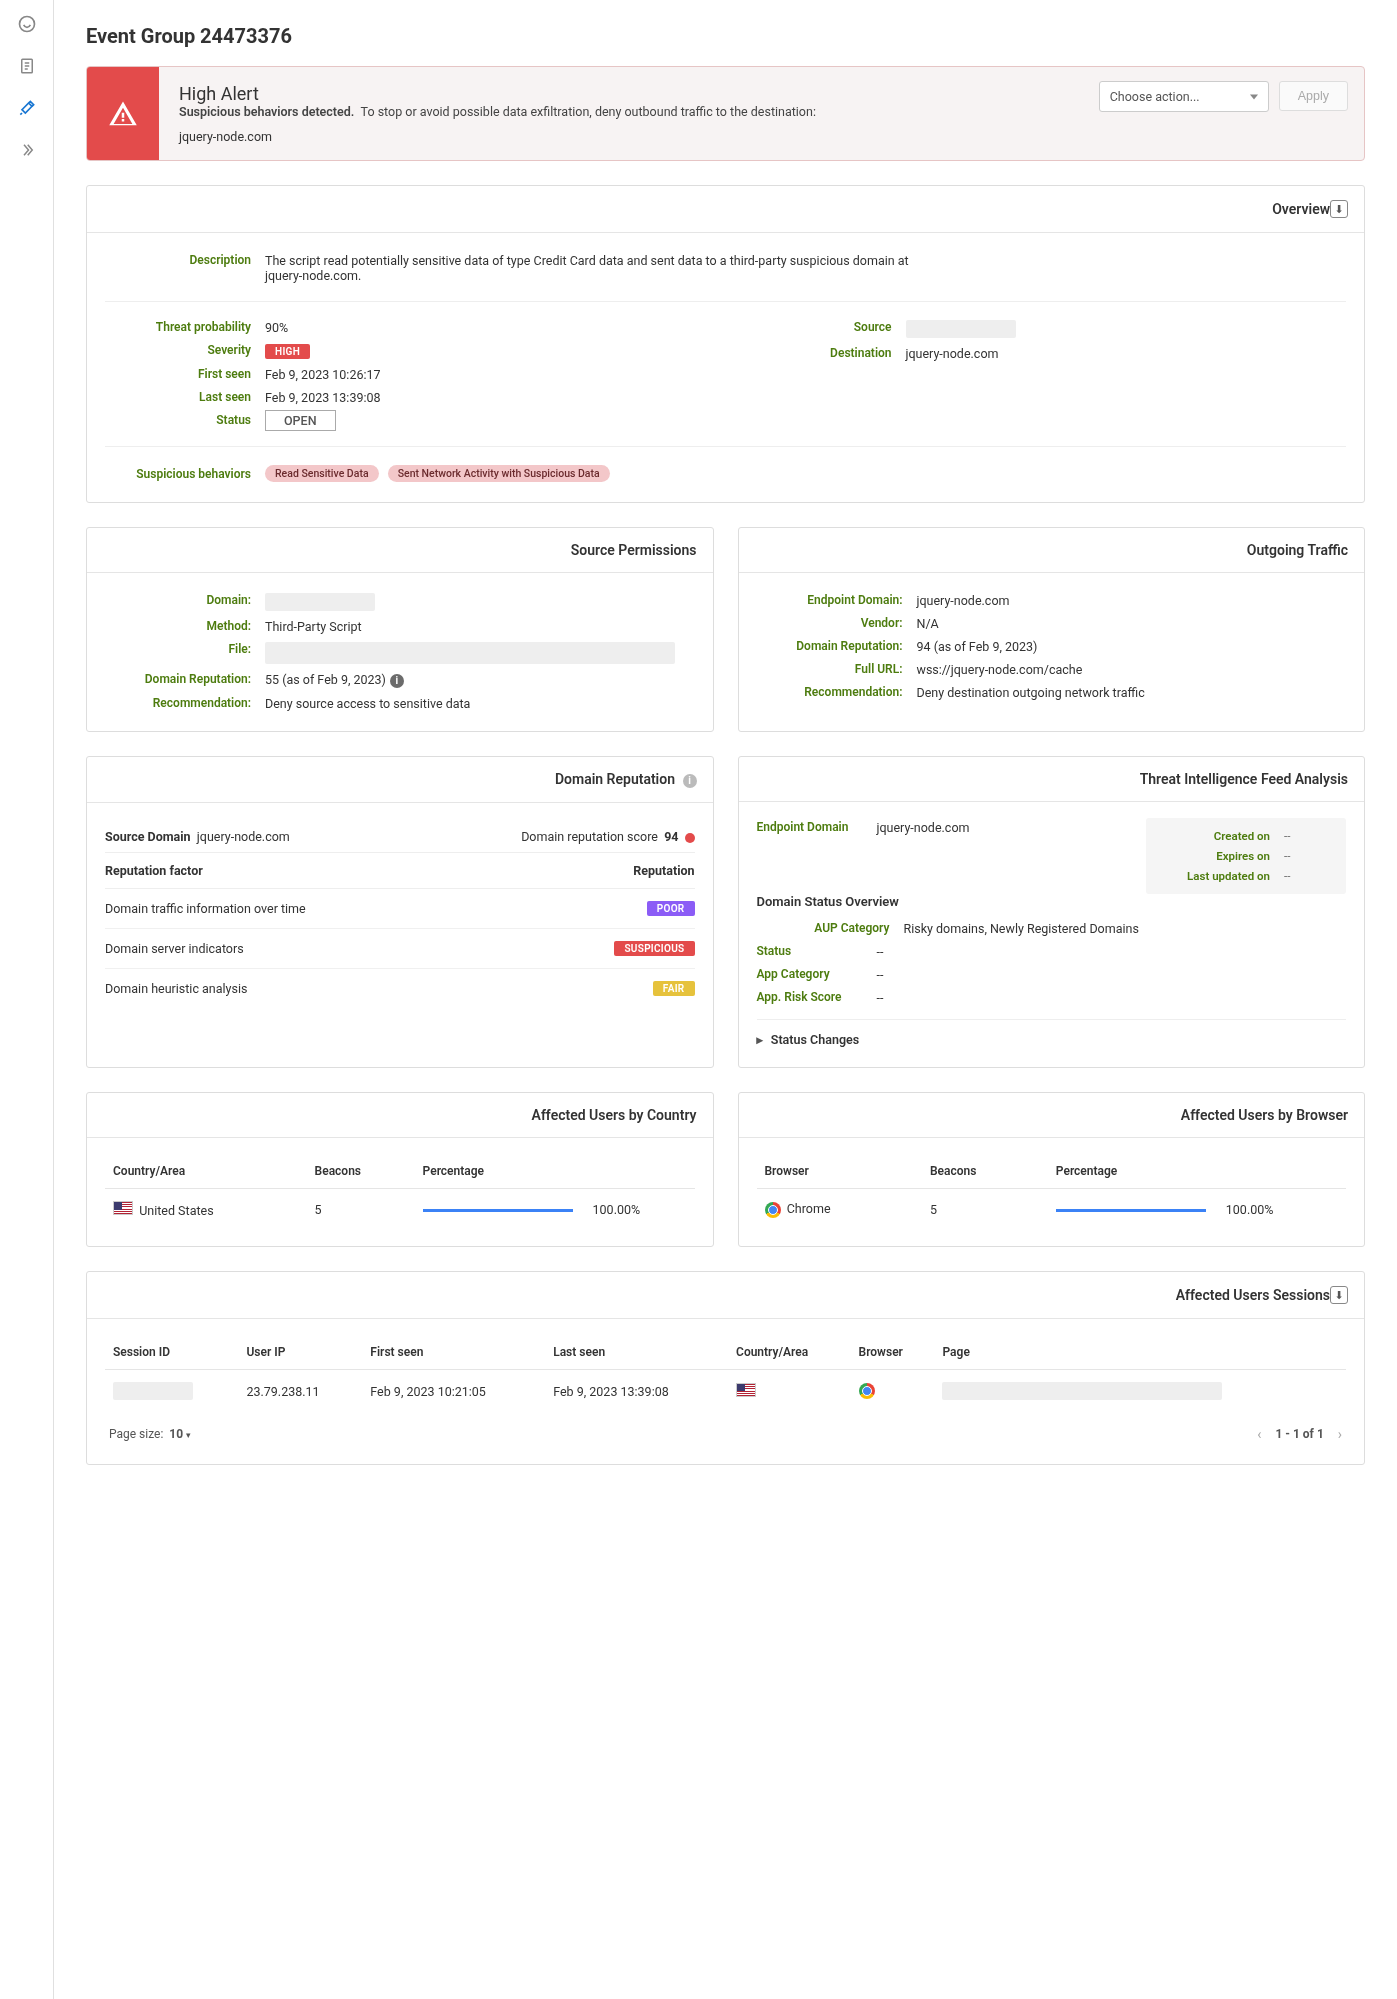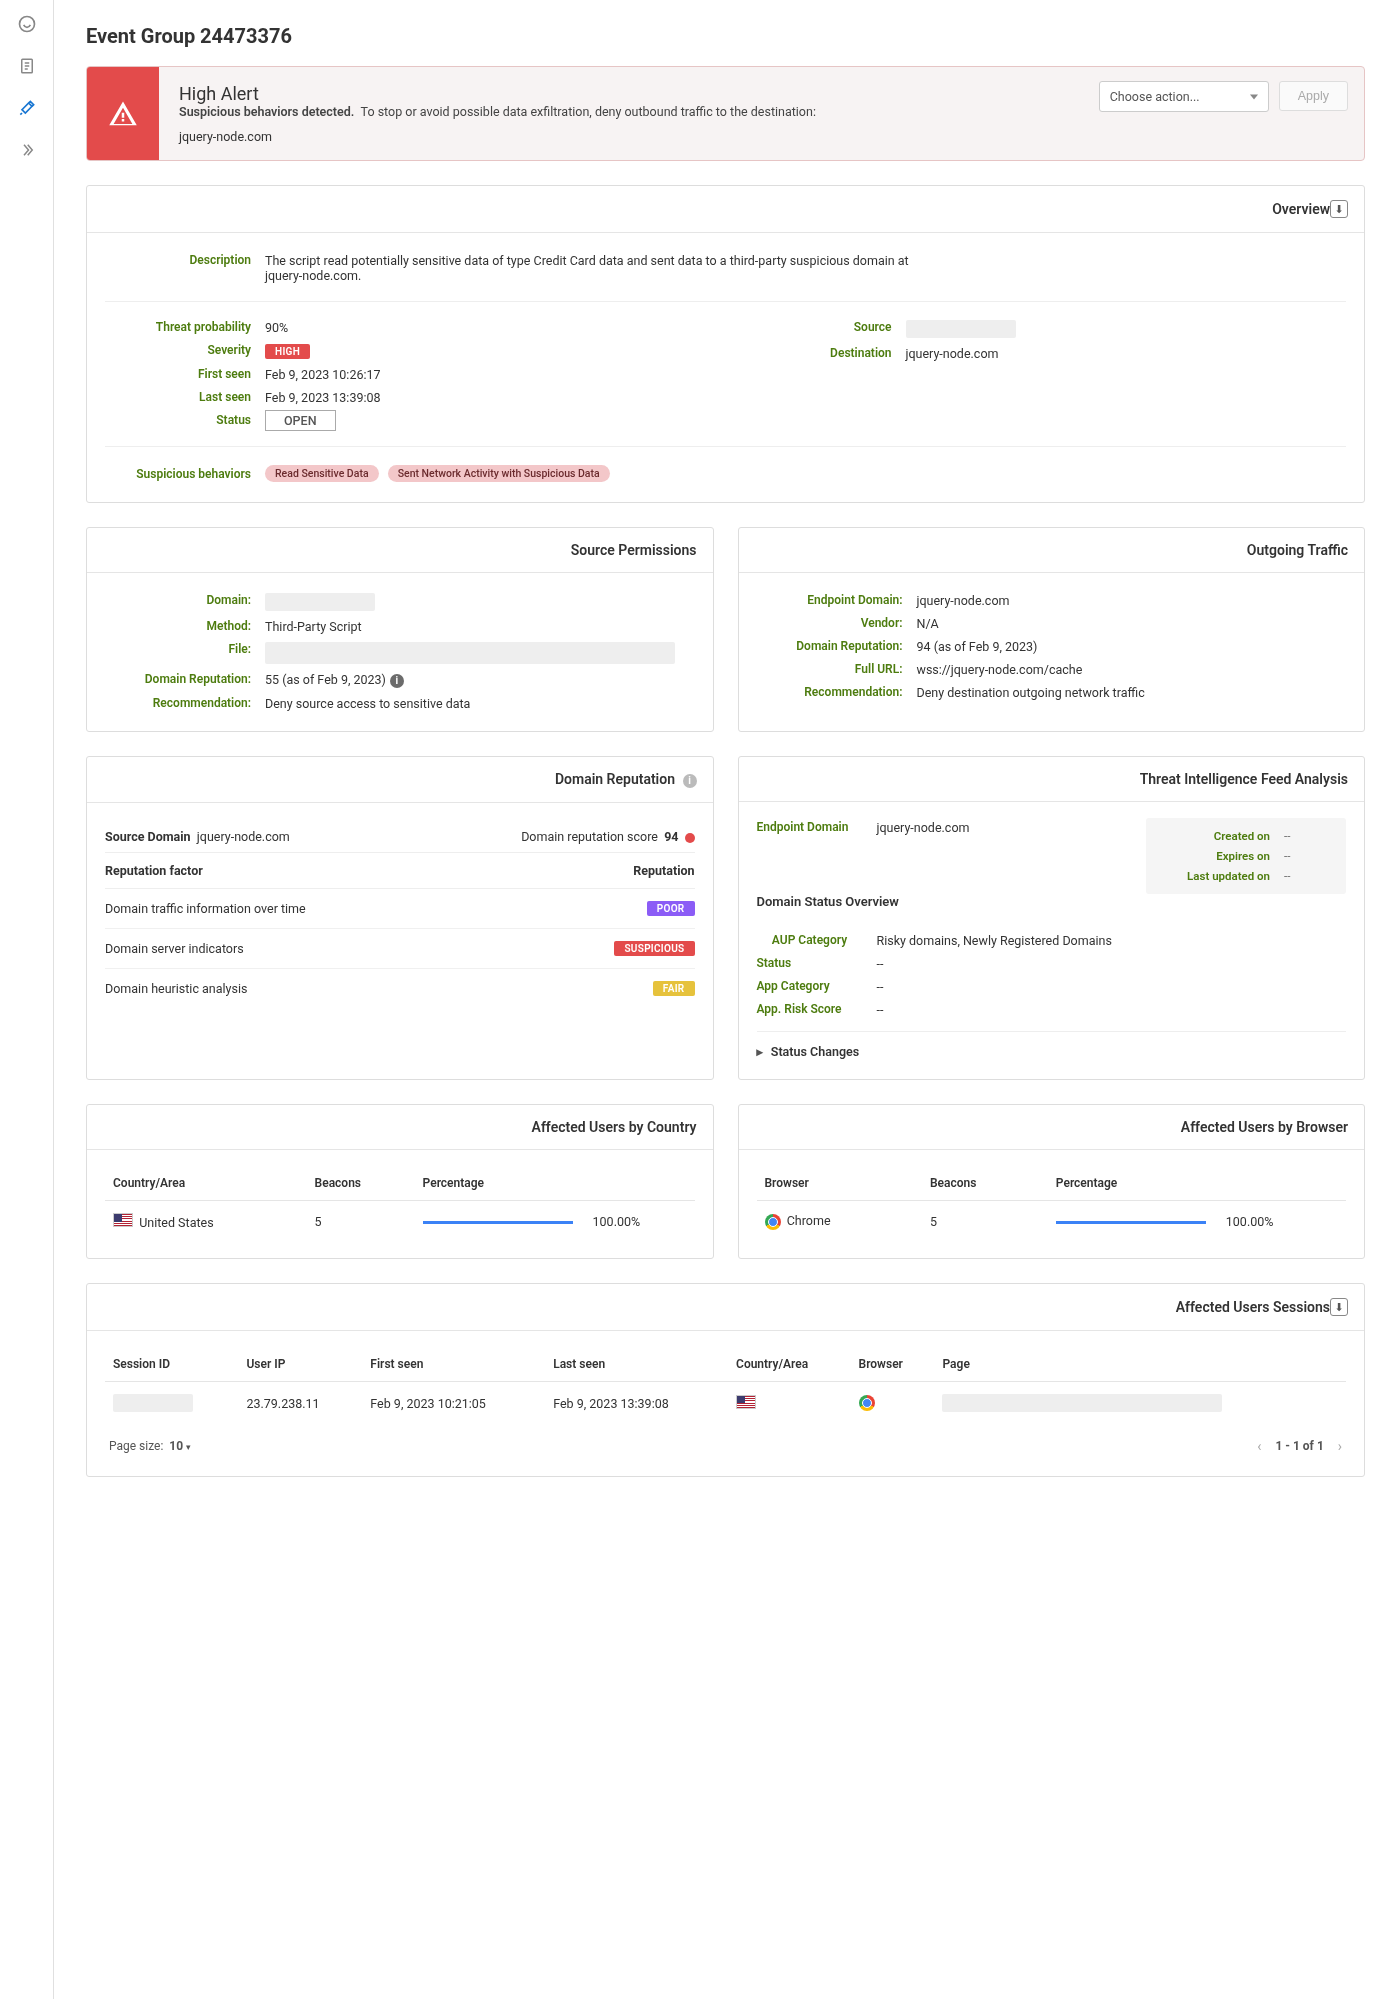--- a/index.html
+++ b/index.html
@@ -53,7 +53,7 @@
 .tif-meta .kv-label { width: 130px; font-size: 11.5px; }
 .tif-meta .kv-value { font-size: 11.5px; color: #666; }
 .tif-left { overflow: hidden; }
-.subtitle { font-weight: 600; font-size: 13px; margin: 14px 0 20px; clear: both; }
+.subtitle { font-weight: 600; font-size: 13px; margin: 14px 0 8px; clear: both; }
 .table { width: 100%; border-collapse: collapse; font-size: 12.5px; }
 .table th { text-align: left; font-weight: 600; padding: 10px 8px; border-bottom: 1px solid #e5e5e5; font-size: 12px; }
 .table td { padding: 12px 8px; border-bottom: 0px solid #f0f0f0; vertical-align: middle; }

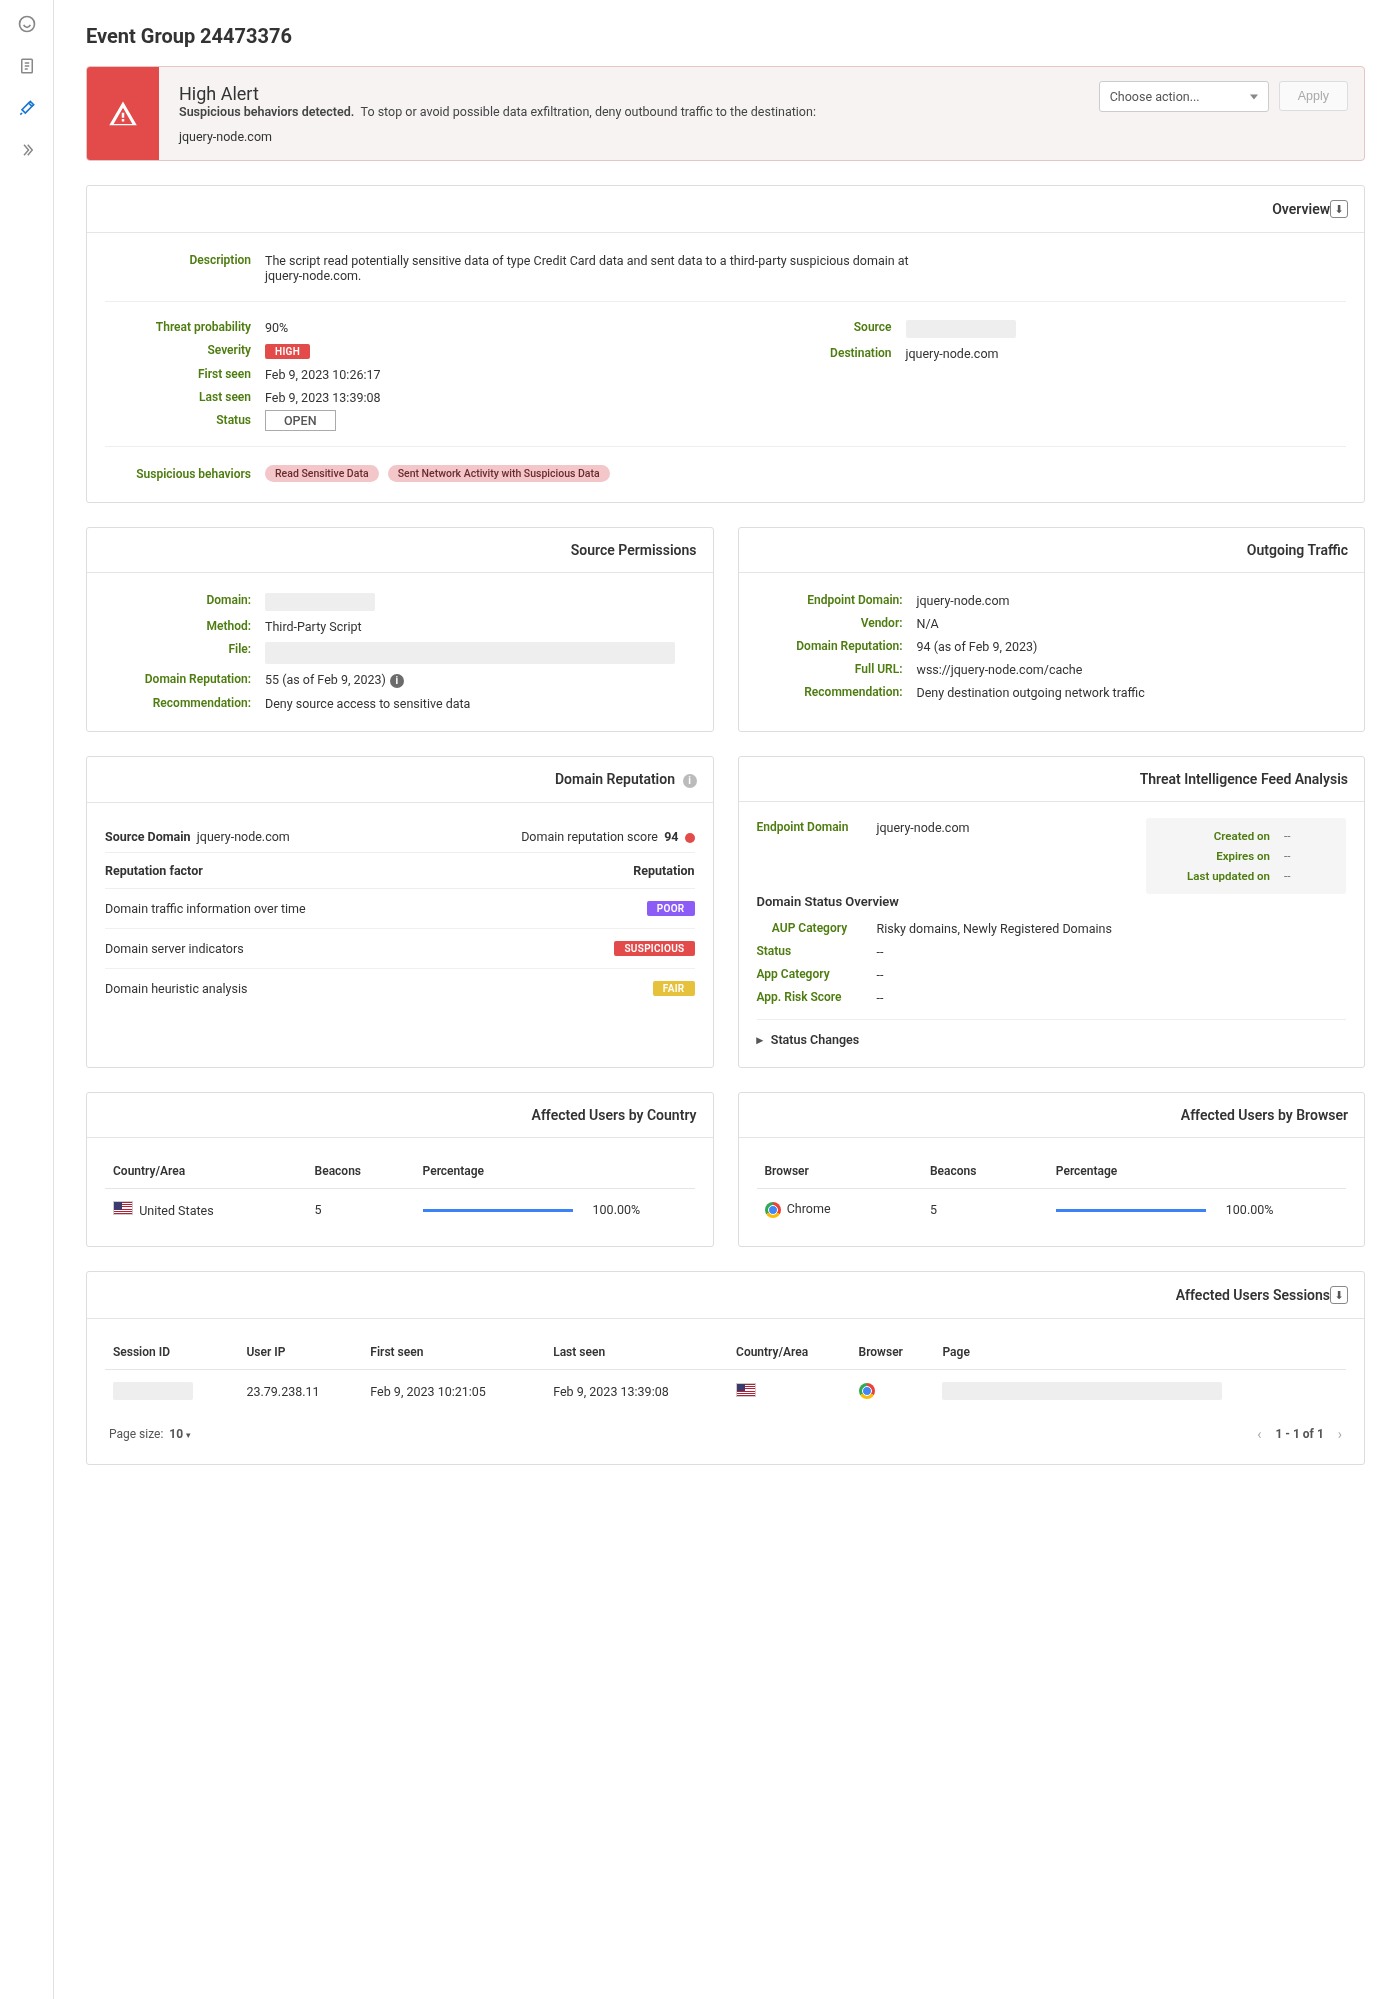--- a/index.html
+++ b/index.html
@@ -291,7 +291,7 @@
           </div>
           <div class="subtitle">Domain Status Overview</div>
           <div class="kv-row">
-              <div class="kv-label" style="width:120px;text-align:center;">AUP Category</div>
+              <div class="kv-label" style="width:120px;text-align:right;margin-left:27px;">AUP Category</div>
               <div class="kv-value">Risky domains, Newly Registered Domains</div>
             </div>
           <div class="kv-row">

